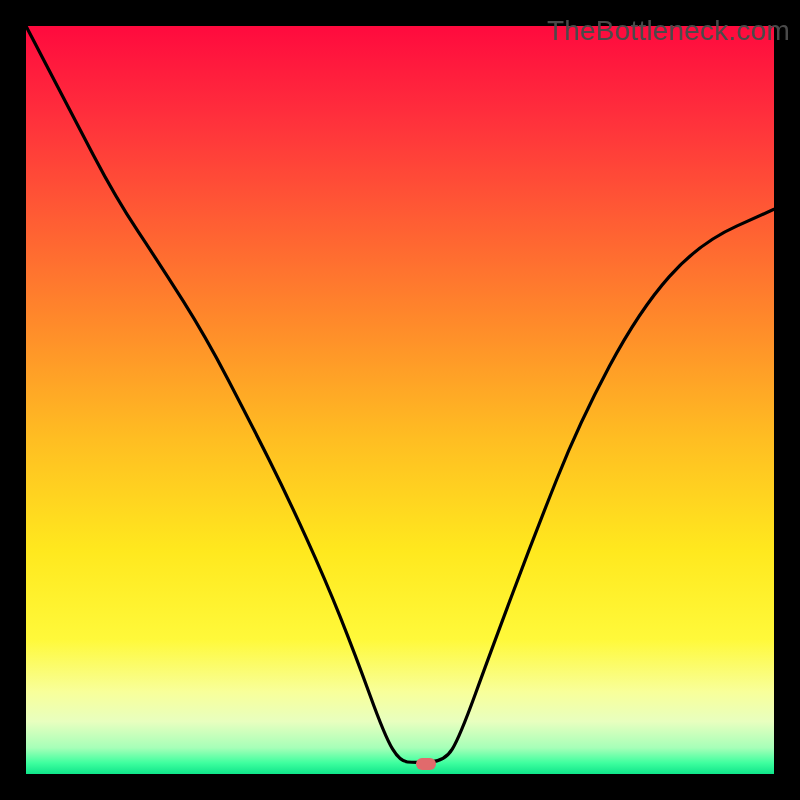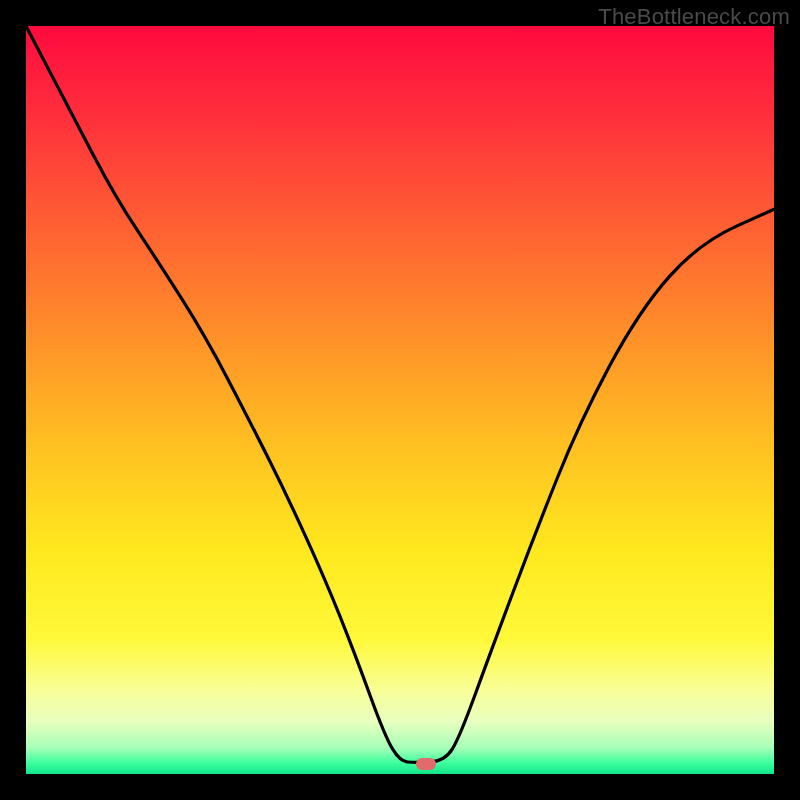--- a/index.html
+++ b/index.html
@@ -19,10 +19,10 @@
   }
   .watermark {
     position: absolute;
-    top: 4px;
+    top: 15px;
     right: 10px;
     color: #4a4a4a;
-    font-size: 22px;
+    font-size: 28px;
     font-weight: 500;
     letter-spacing: 0.2px;
     z-index: 50;

